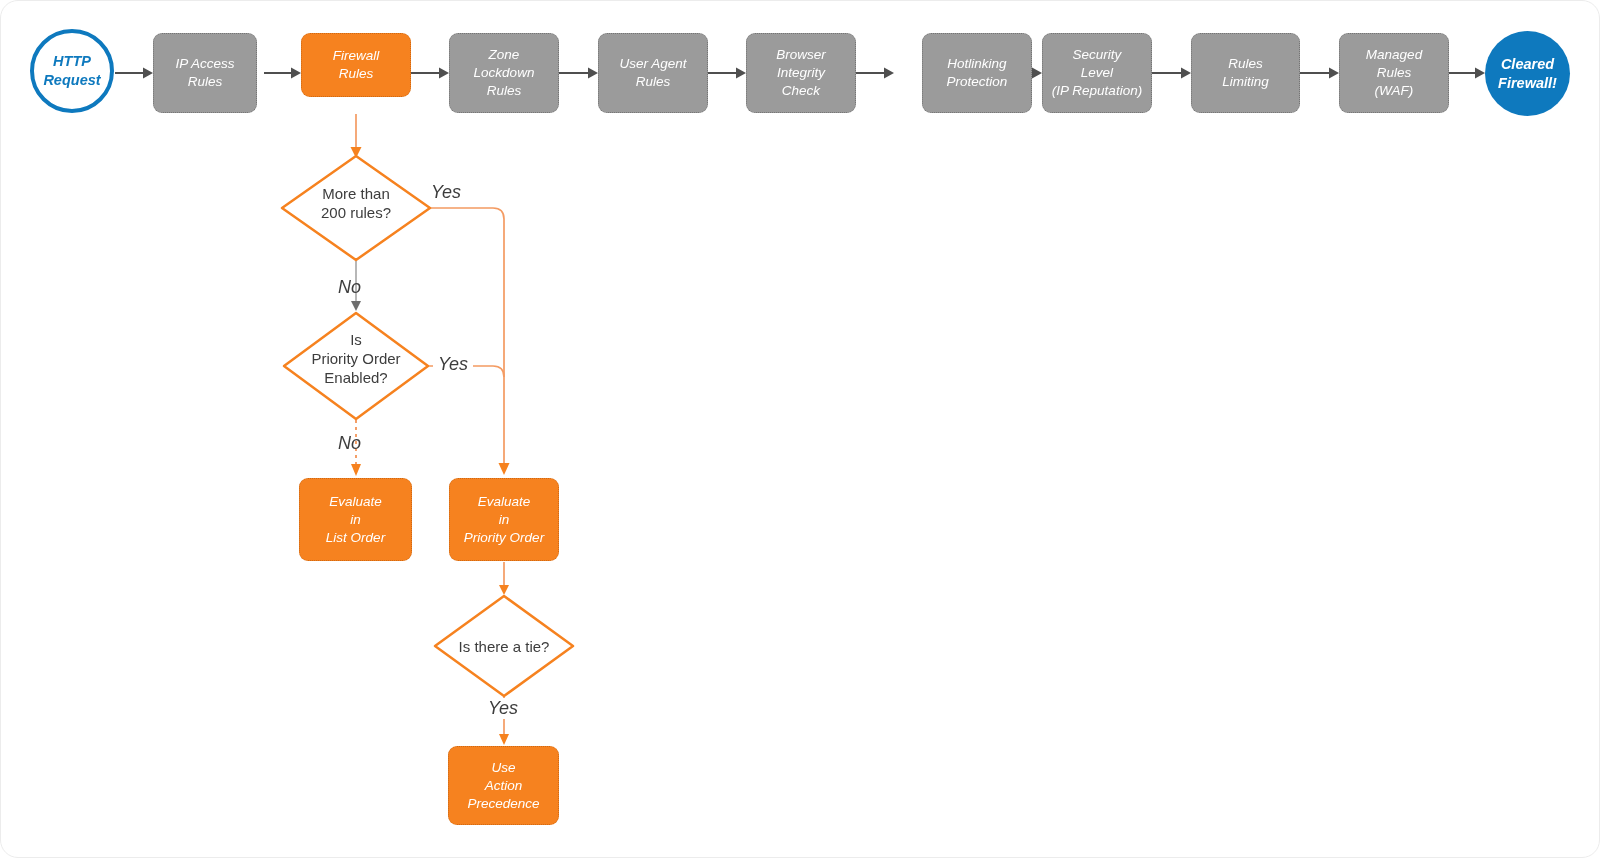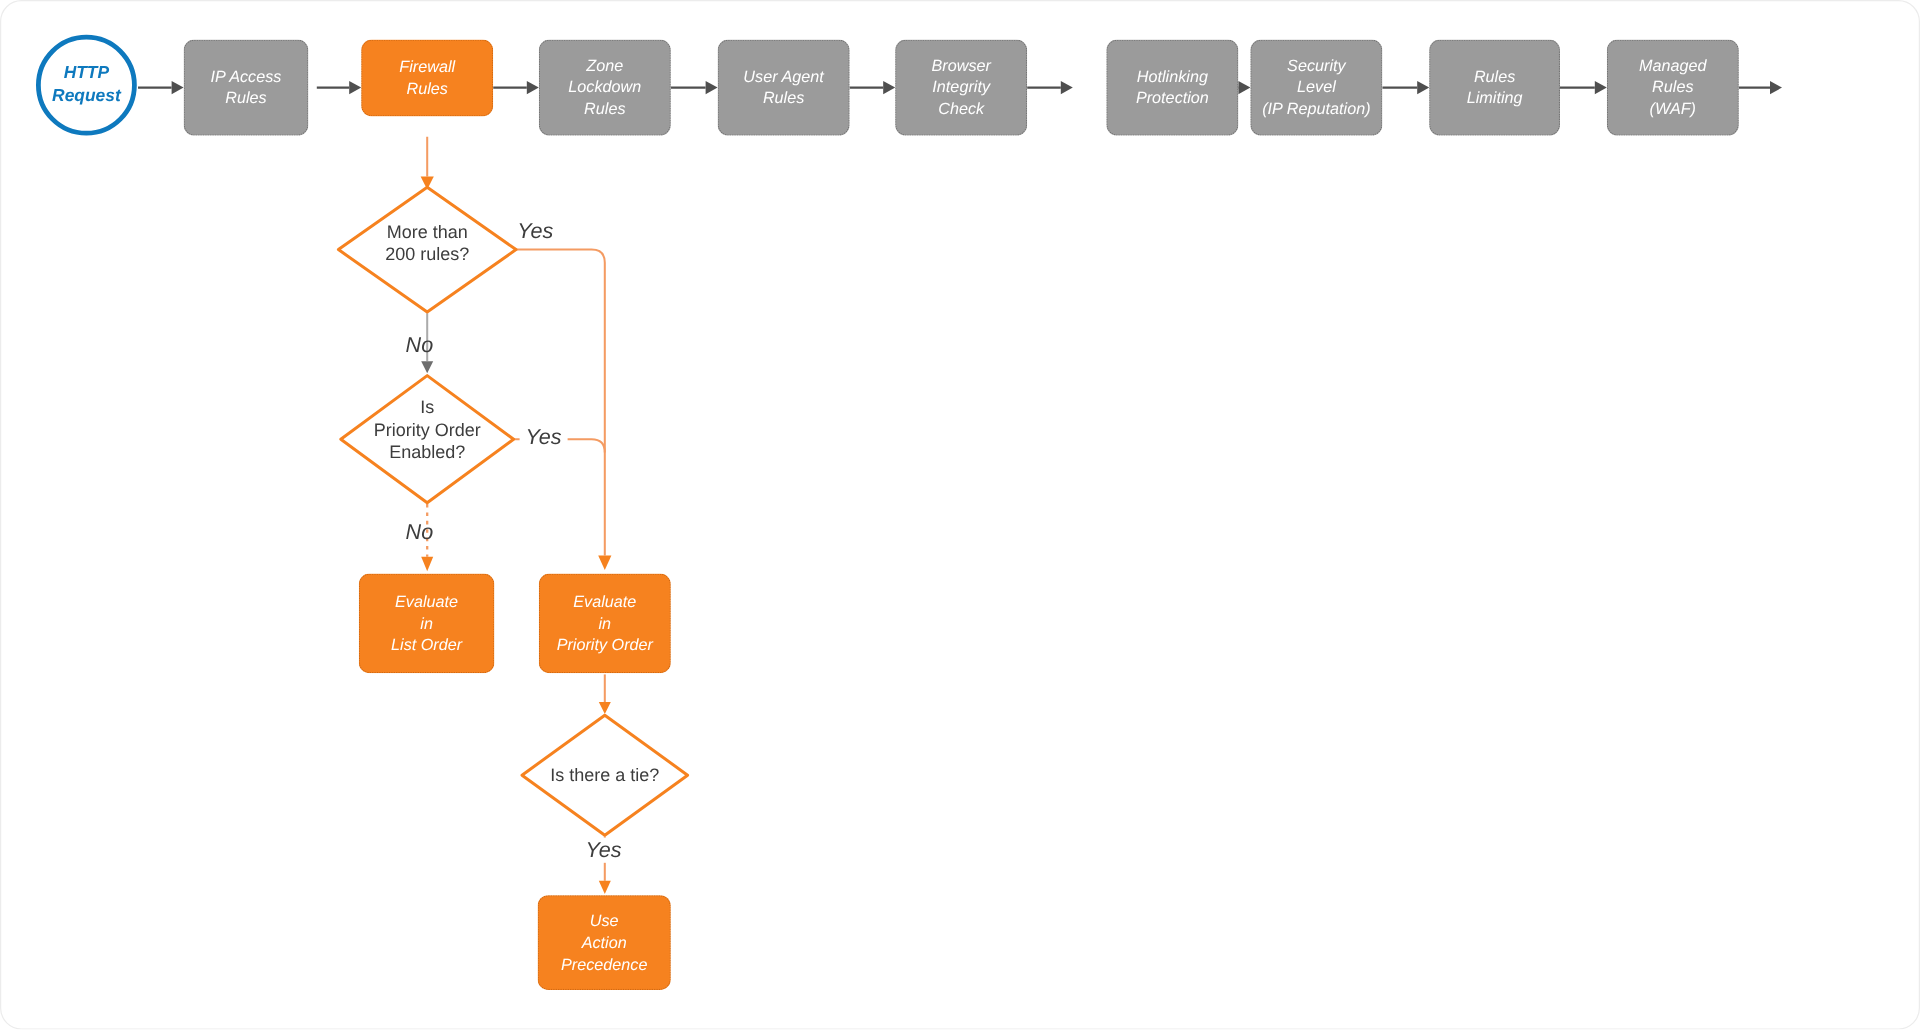--- a/index.html
+++ b/index.html
@@ -99,6 +99,8 @@
 
   <div class="node circle start" style="left:29px; top:28px; width:84px; height:84px;">HTTP
 Request</div>
+  <div class="node circle end" style="left:1484px; top:30px; width:85px; height:85px;">Cleared
+Firewall!</div>
 
   <div class="node box gray" style="left:152px;  top:32px; width:104px; height:80px;">IP Access
 Rules</div>

